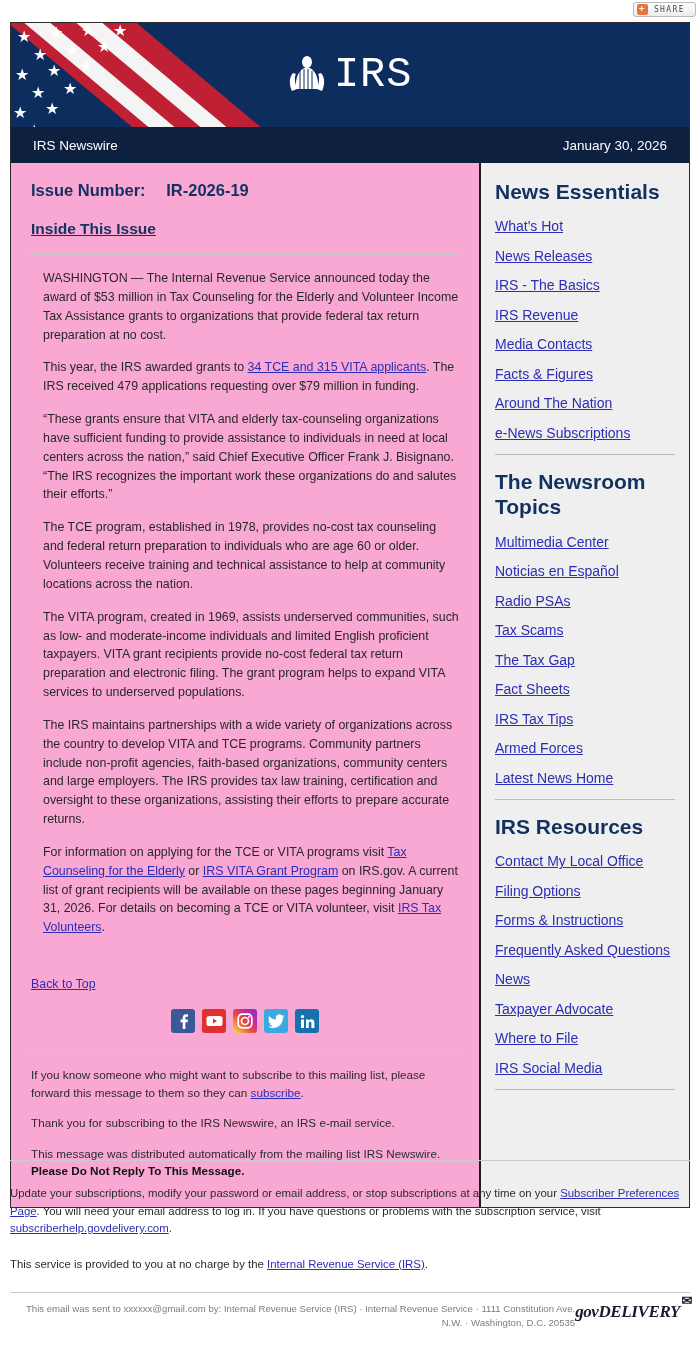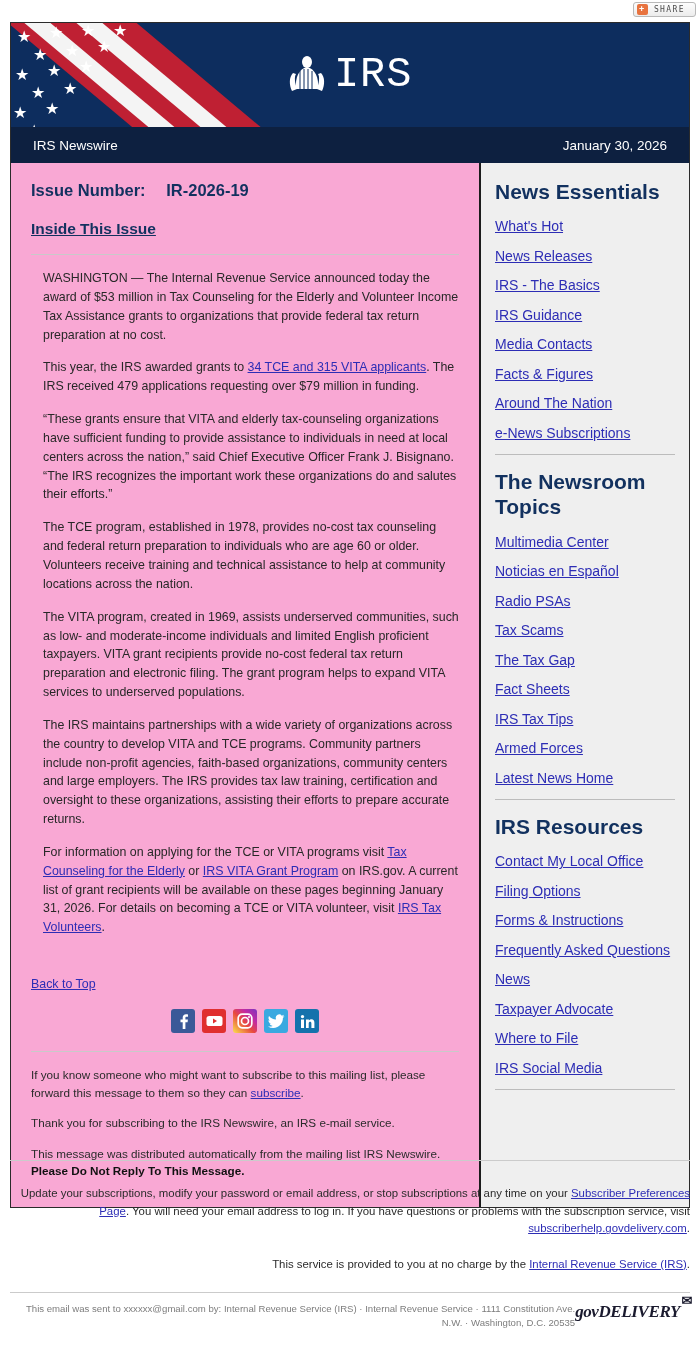--- a/index.html
+++ b/index.html
@@ -300,7 +300,7 @@
         <li><a href="#">What's Hot</a></li>
         <li><a href="#">News Releases</a></li>
         <li><a href="#">IRS - The Basics</a></li>
-        <li><a href="#">IRS Guidance</a></li>
+        <li><a href="#">IRS Revenue</a></li>
         <li><a href="#">Media Contacts</a></li>
         <li><a href="#">Facts &amp; Figures</a></li>
         <li><a href="#">Around The Nation</a></li>

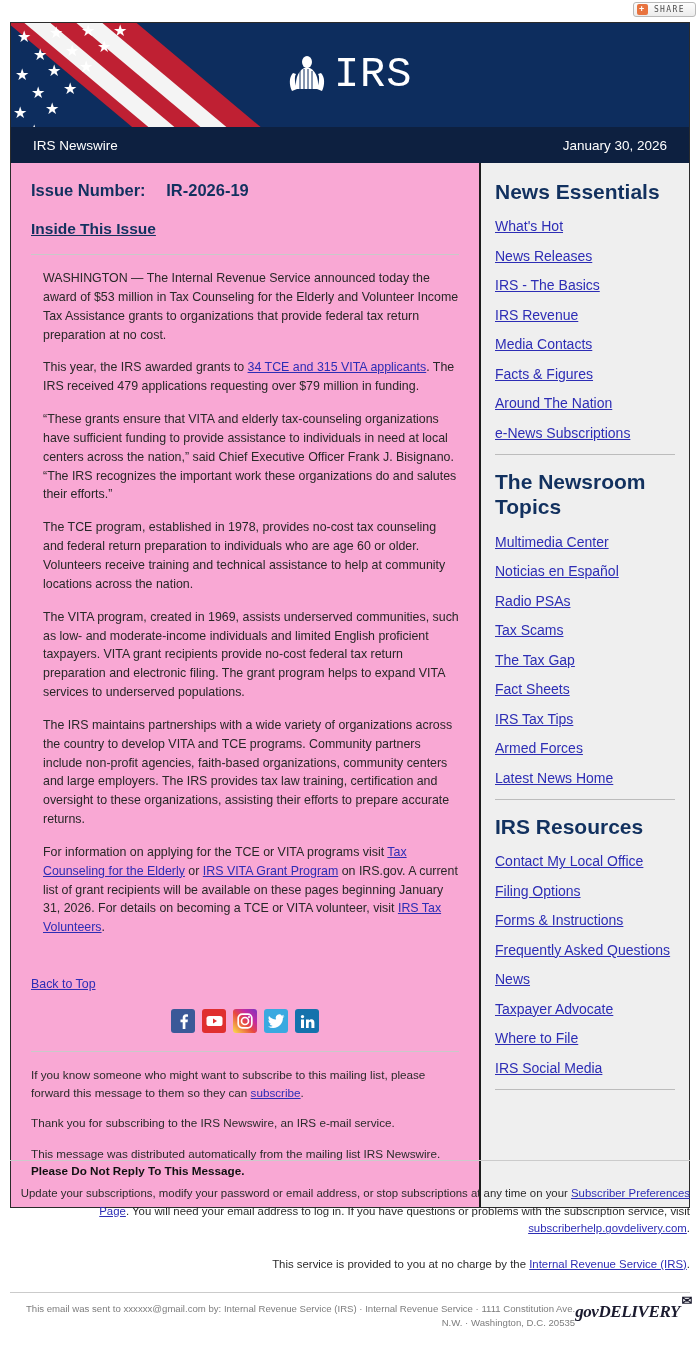--- a/index.html
+++ b/index.html
@@ -139,7 +139,7 @@
     position:absolute; left:10px; top:1160px; width:680px;
   }
   .lower-rule { border:0; border-top:1px solid #cbcbcb; margin:0 0 24px 0; }
-  p.sub { margin:0 0 18px 0; font-size:11.4px; line-height:1.55; color:#2b2b2b;text-align:right; }
+  p.sub { margin:0 0 18px 0; font-size:11.4px; line-height:1.55; color:#2b2b2b; }
 
   .sent-rule { border:0; border-top:1px solid #cbcbcb; margin:14px 0 0 0; }
   .sentbar {

